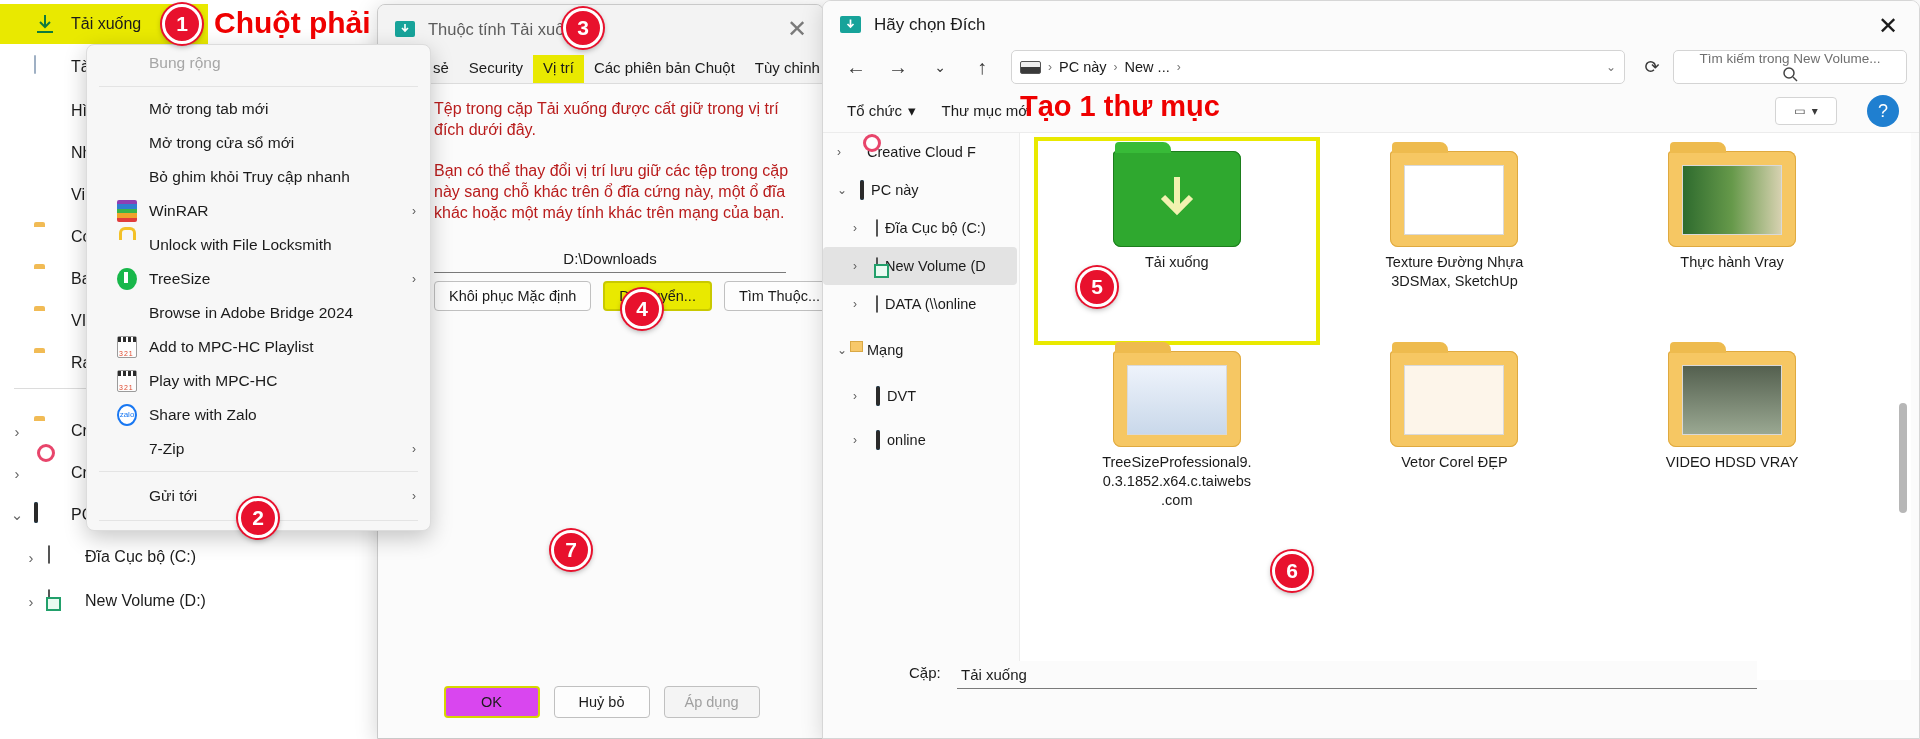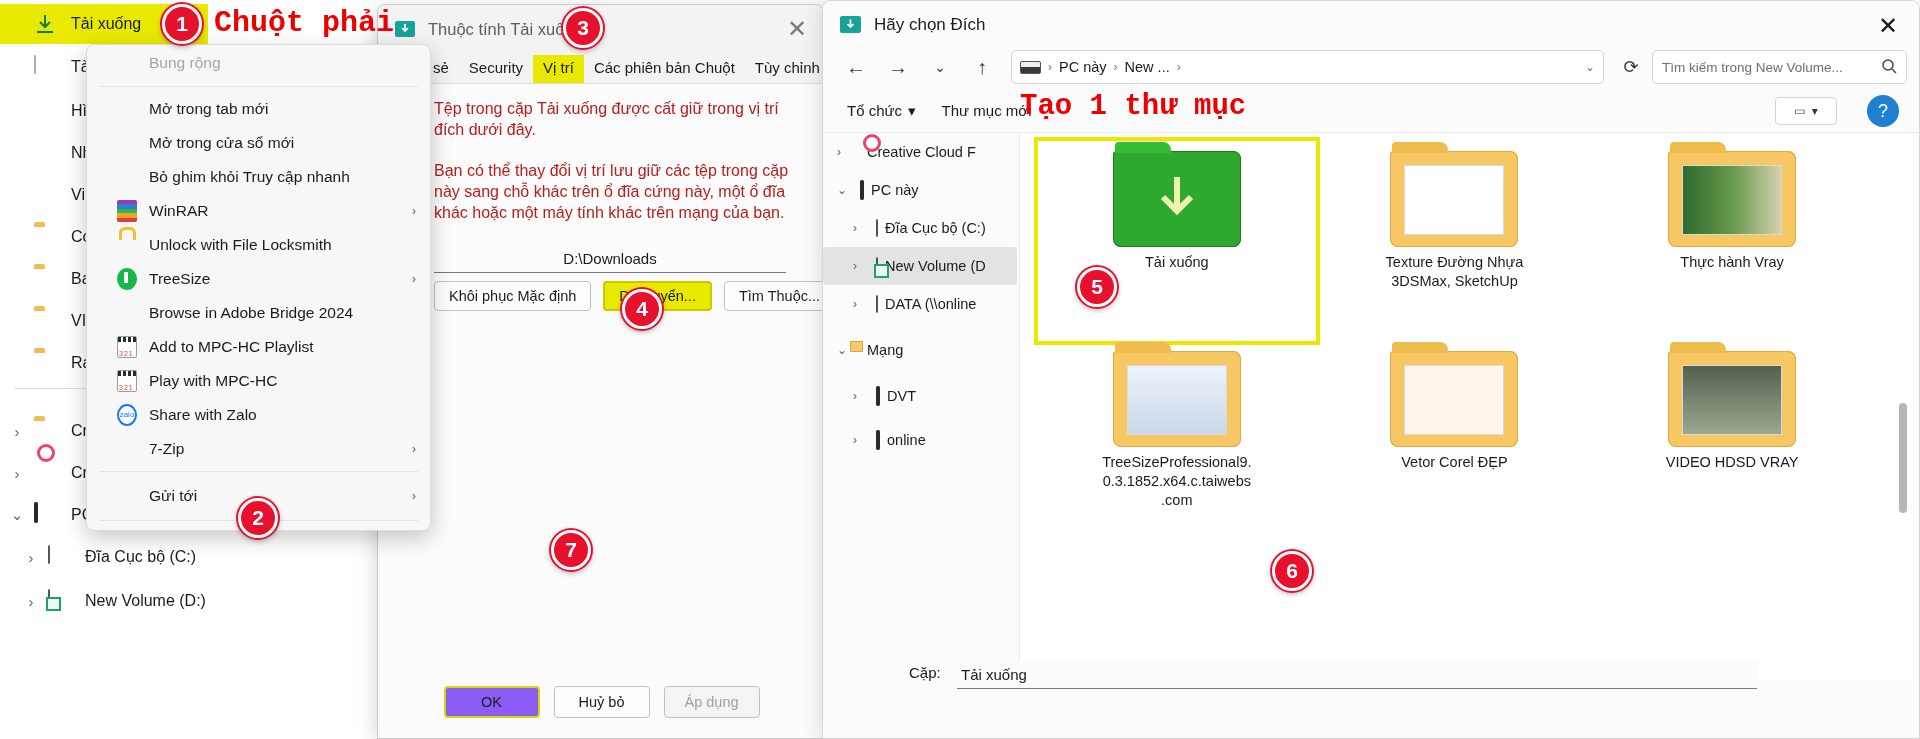--- a/index.html
+++ b/index.html
@@ -171,7 +171,7 @@
   }
   .redtext{
     position:absolute; color:#ef0000; font-weight:bold; z-index:200;
-    font-family:Liberation Mono, monospace; white-space:nowrap;
+    font-family:Liberation Sans, sans-serif; white-space:nowrap;
   }
   #wm{
     position:absolute; left:1000px; top:470px; font-size:56px; color:#ededed;

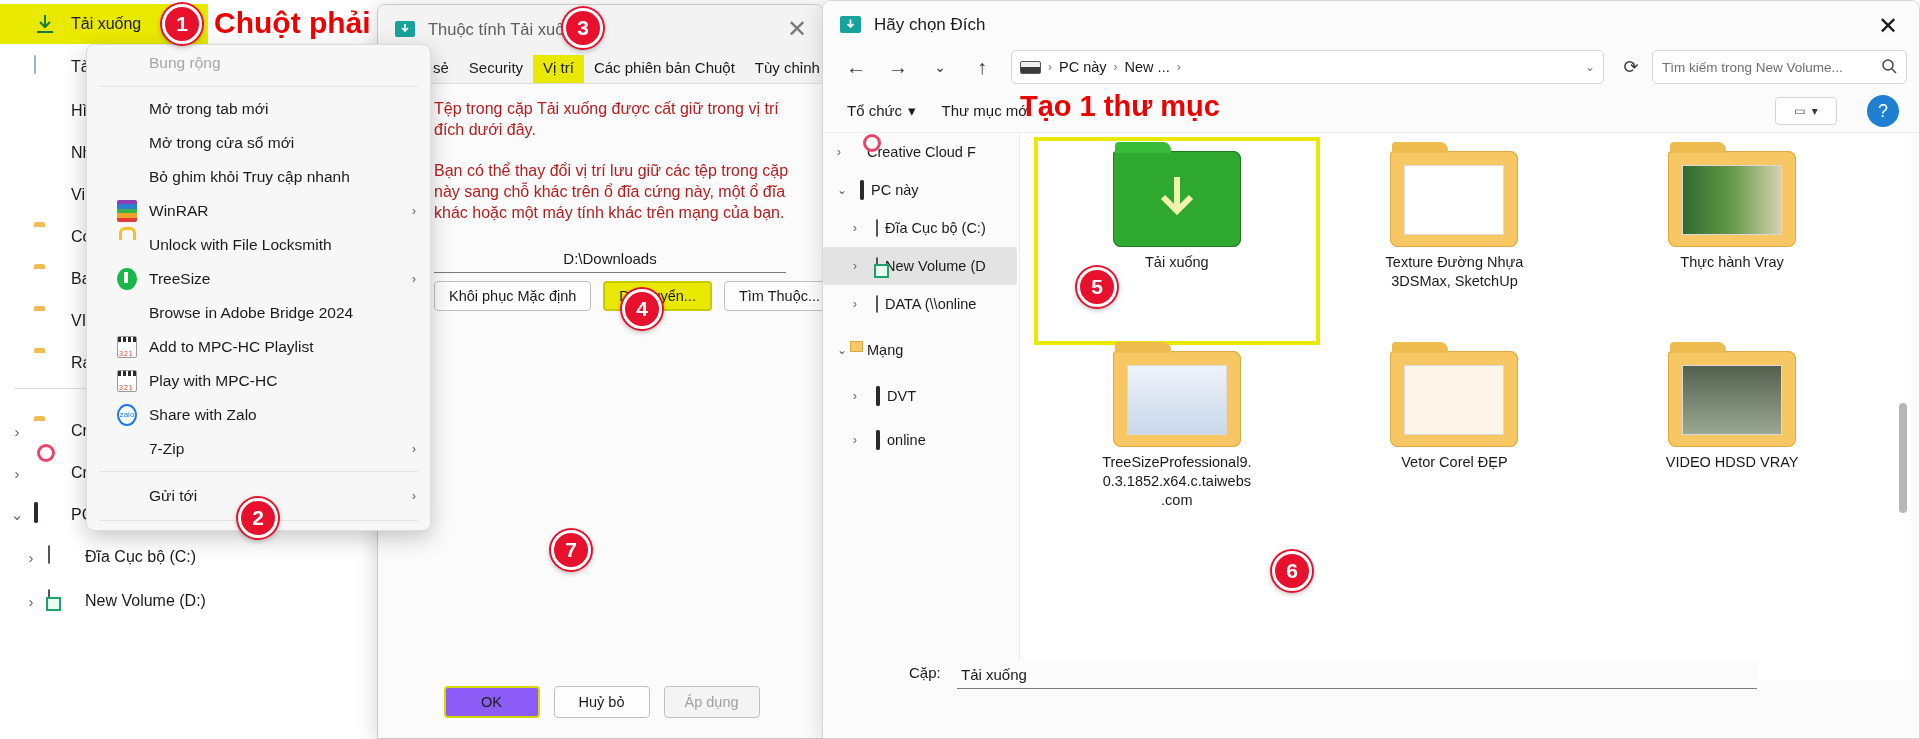--- a/index.html
+++ b/index.html
@@ -121,8 +121,8 @@
   #crumb-drive{ width:21px; height:13px; background:linear-gradient(#efefef 45%,#3a3a3a 45%); border:1px solid #555; border-radius:2px; }
   #pk-refresh{ width:34px; height:34px; display:flex;align-items:center;justify-content:center; font-size:18px; color:#3a3a3a; }
   #searchbox{
-    width:255px; height:34px; background:#fff; border:1px solid #d4d4d4; border-radius:5px;
-    display:flex; align-items:center; padding:0 9px; font-size:13.5px; color:#6f6f6f; justify-content:space-between;
+    width:234px; height:34px; background:#fff; border:1px solid #d4d4d4; border-radius:5px;
+    display:flex; align-items:center; padding:0 9px; font-size:13.5px; color:#6f6f6f; flex-direction:column;
   }
   #pk-toolbar{ position:absolute; left:0; top:88px; width:1098px; height:44px; display:flex; align-items:center; padding-left:24px; gap:26px; border-bottom:1px solid #ececec; }
   .tbitem{ font-size:15px; color:#1b1b1b; display:flex; align-items:center; gap:6px; }

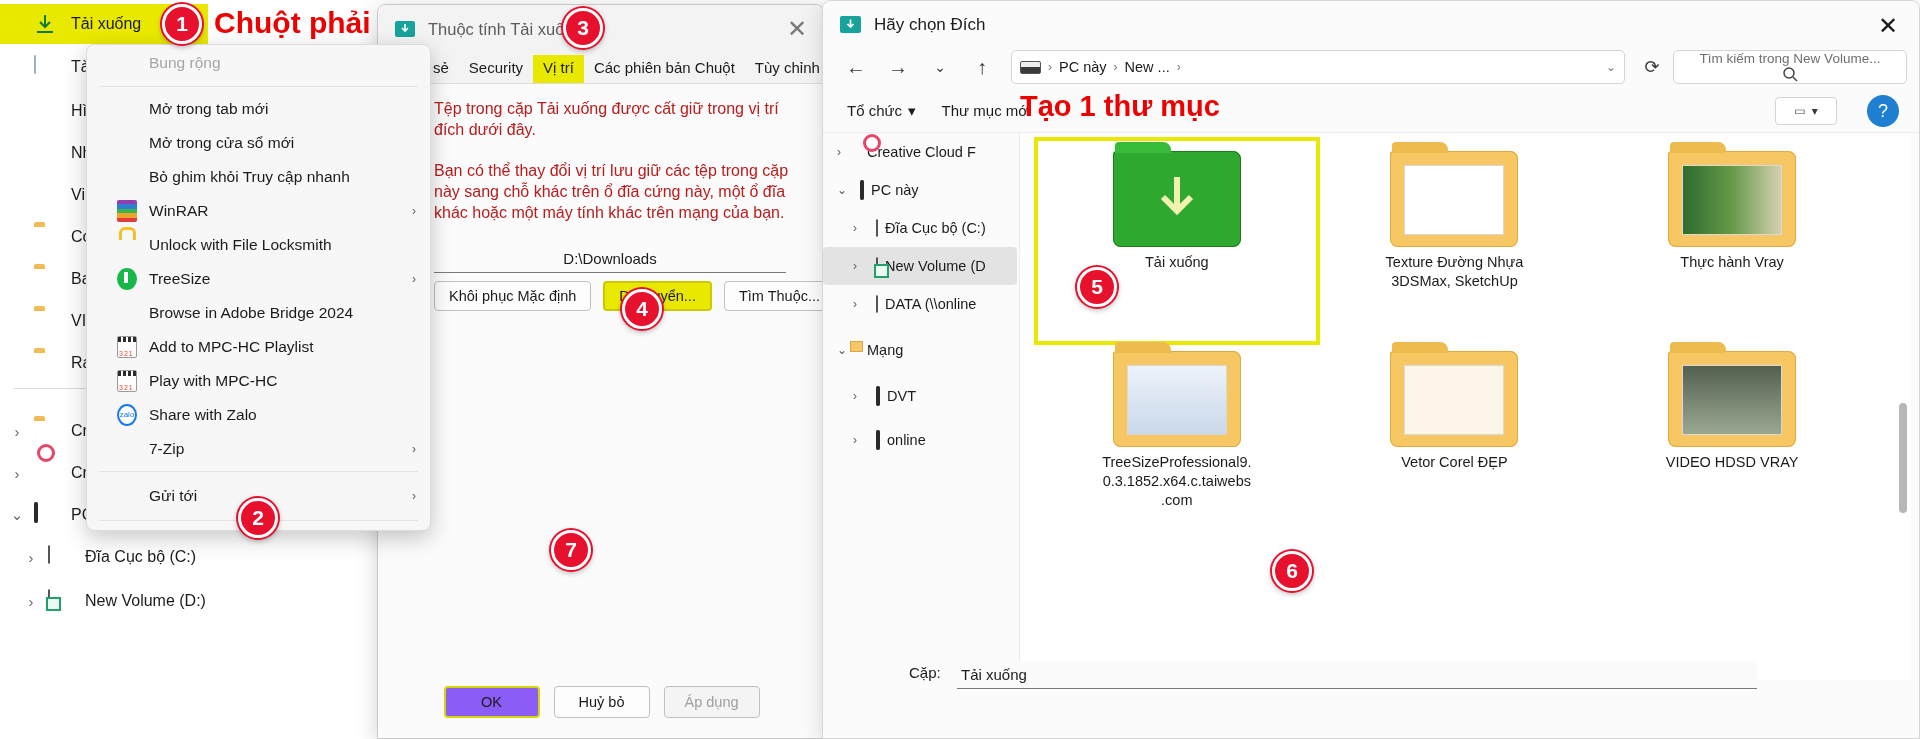--- a/index.html
+++ b/index.html
@@ -98,7 +98,7 @@
   #prop-footer{ position:absolute; left:0; bottom:18px; width:447px; height:36px; display:flex; align-items:center; justify-content:center; gap:14px; }
   .fbtn{ width:96px; height:32px; background:#fdfdfd; border:1px solid #c0c0c0; border-radius:4px;
          display:flex;align-items:center;justify-content:center;font-size:14.5px;color:#1b1b1b; }
-  .fbtn.hl{ background:#8b5cf6; border:2px solid #d6d600; }
+  .fbtn.hl{ background:#d946ef; border:2px solid #d6d600; }
   .fbtn.dim{ color:#a0a0a0; background:#f4f4f4; }
 
   

